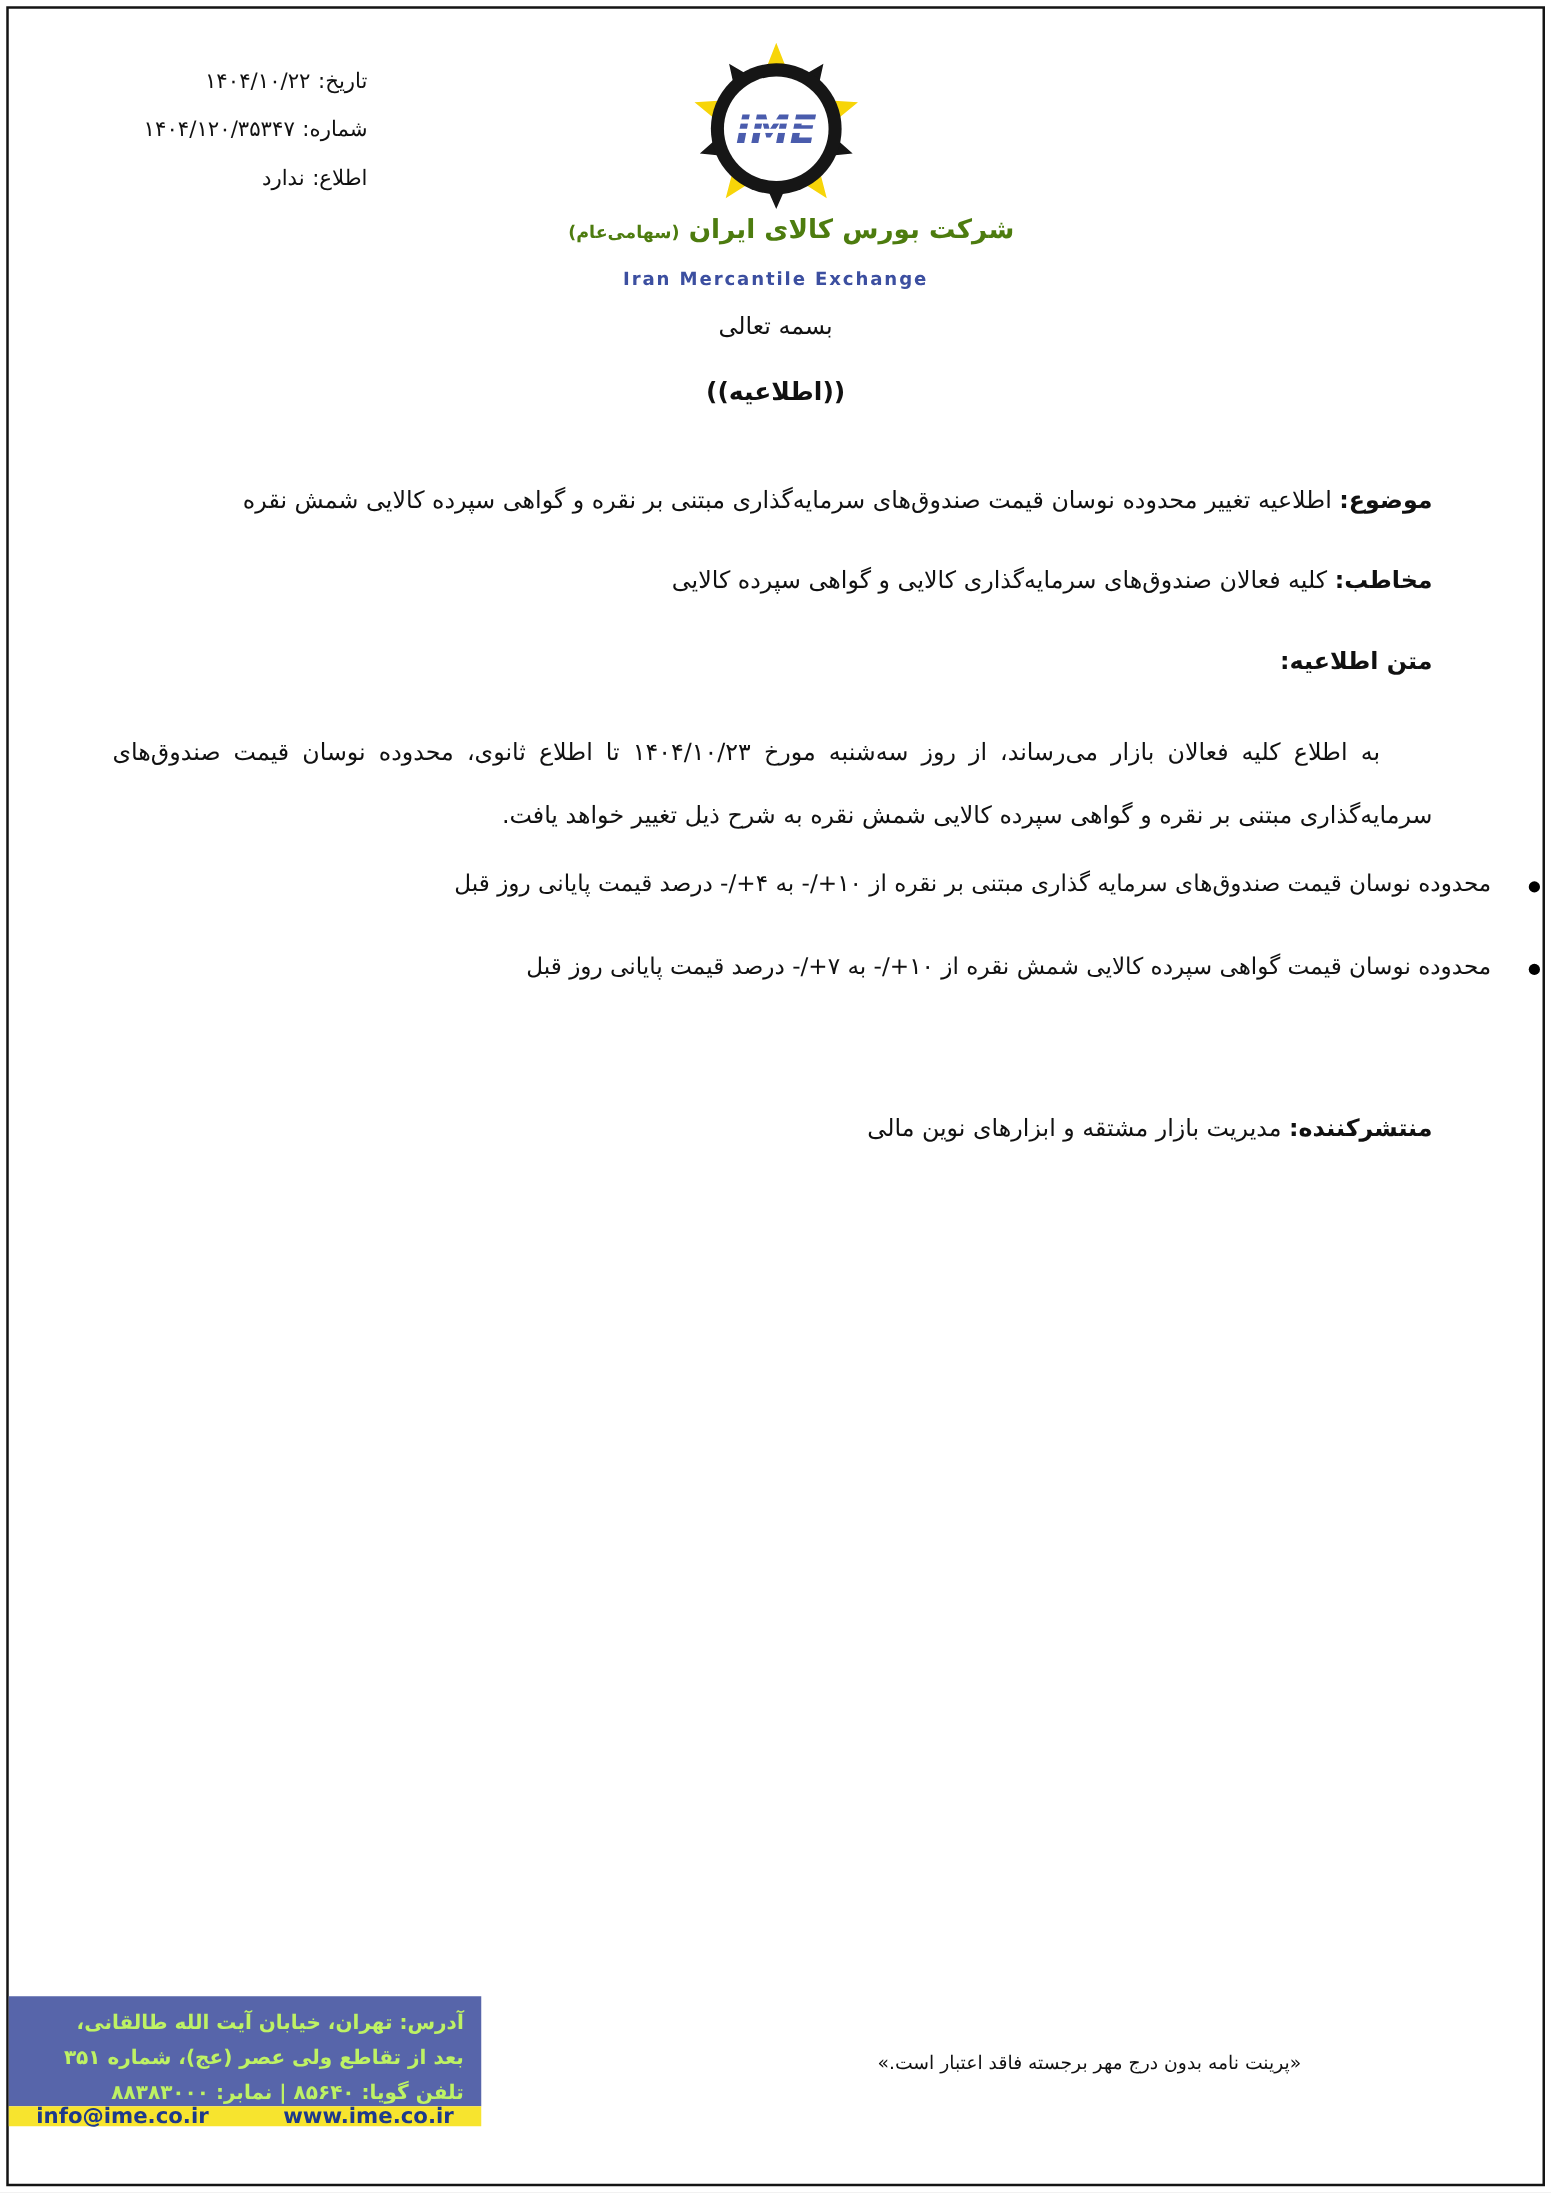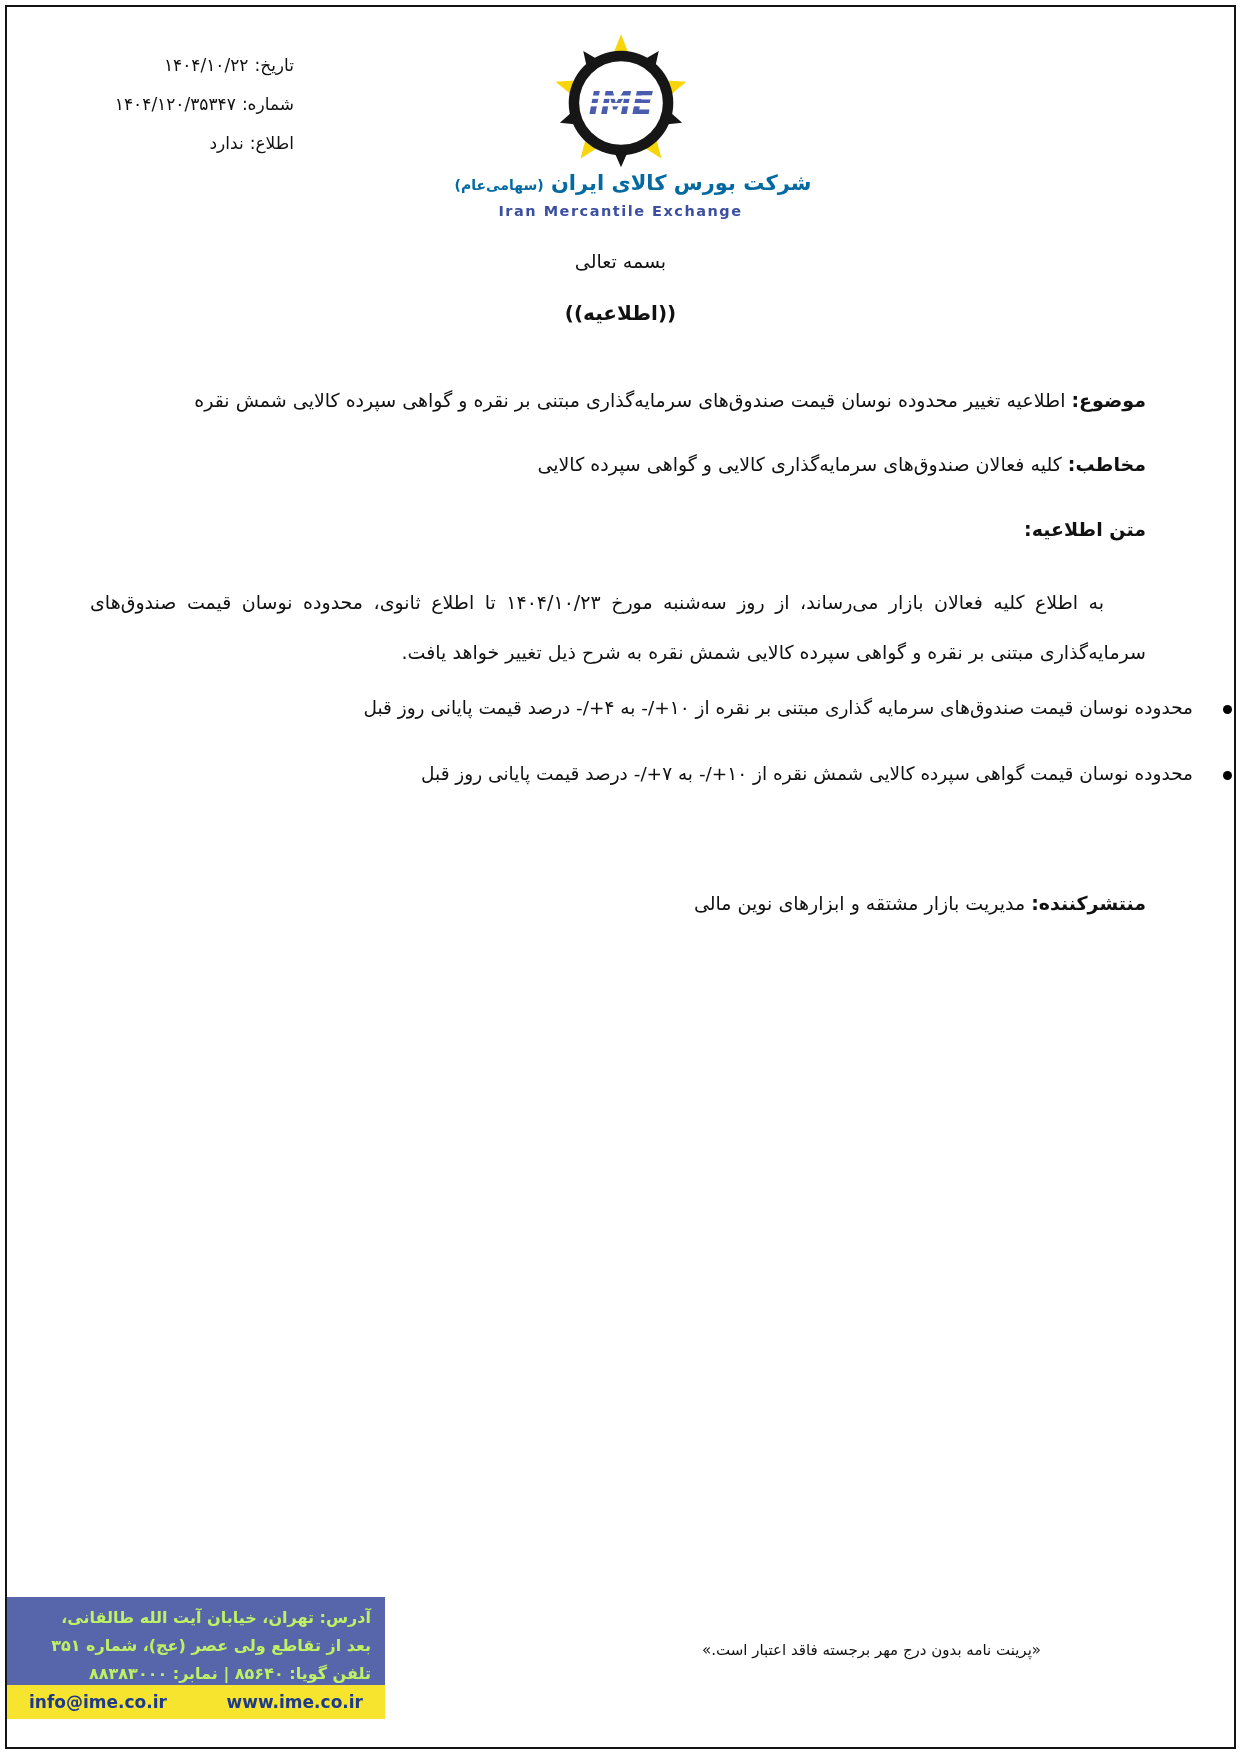--- a/index.html
+++ b/index.html
@@ -17,7 +17,7 @@
 
   
   .logo-wrap{position:absolute; top:32px; left:0; right:0; text-align:center; line-height:1;}
-  .brand-fa{font-size:21px; font-weight:bold; color:#0369a1; direction:rtl; margin-top:2px;padding-left:25px;}
+  .brand-fa{font-size:21px; font-weight:bold; color:#4d7c0f; direction:rtl; margin-top:2px;padding-left:25px;}
   .brand-fa .suffix{font-size:14px; font-weight:bold;}
   .brand-en{font-size:14.5px; color:#3c4fa0; letter-spacing:1.5px; margin-top:10px; font-weight:bold;}
 

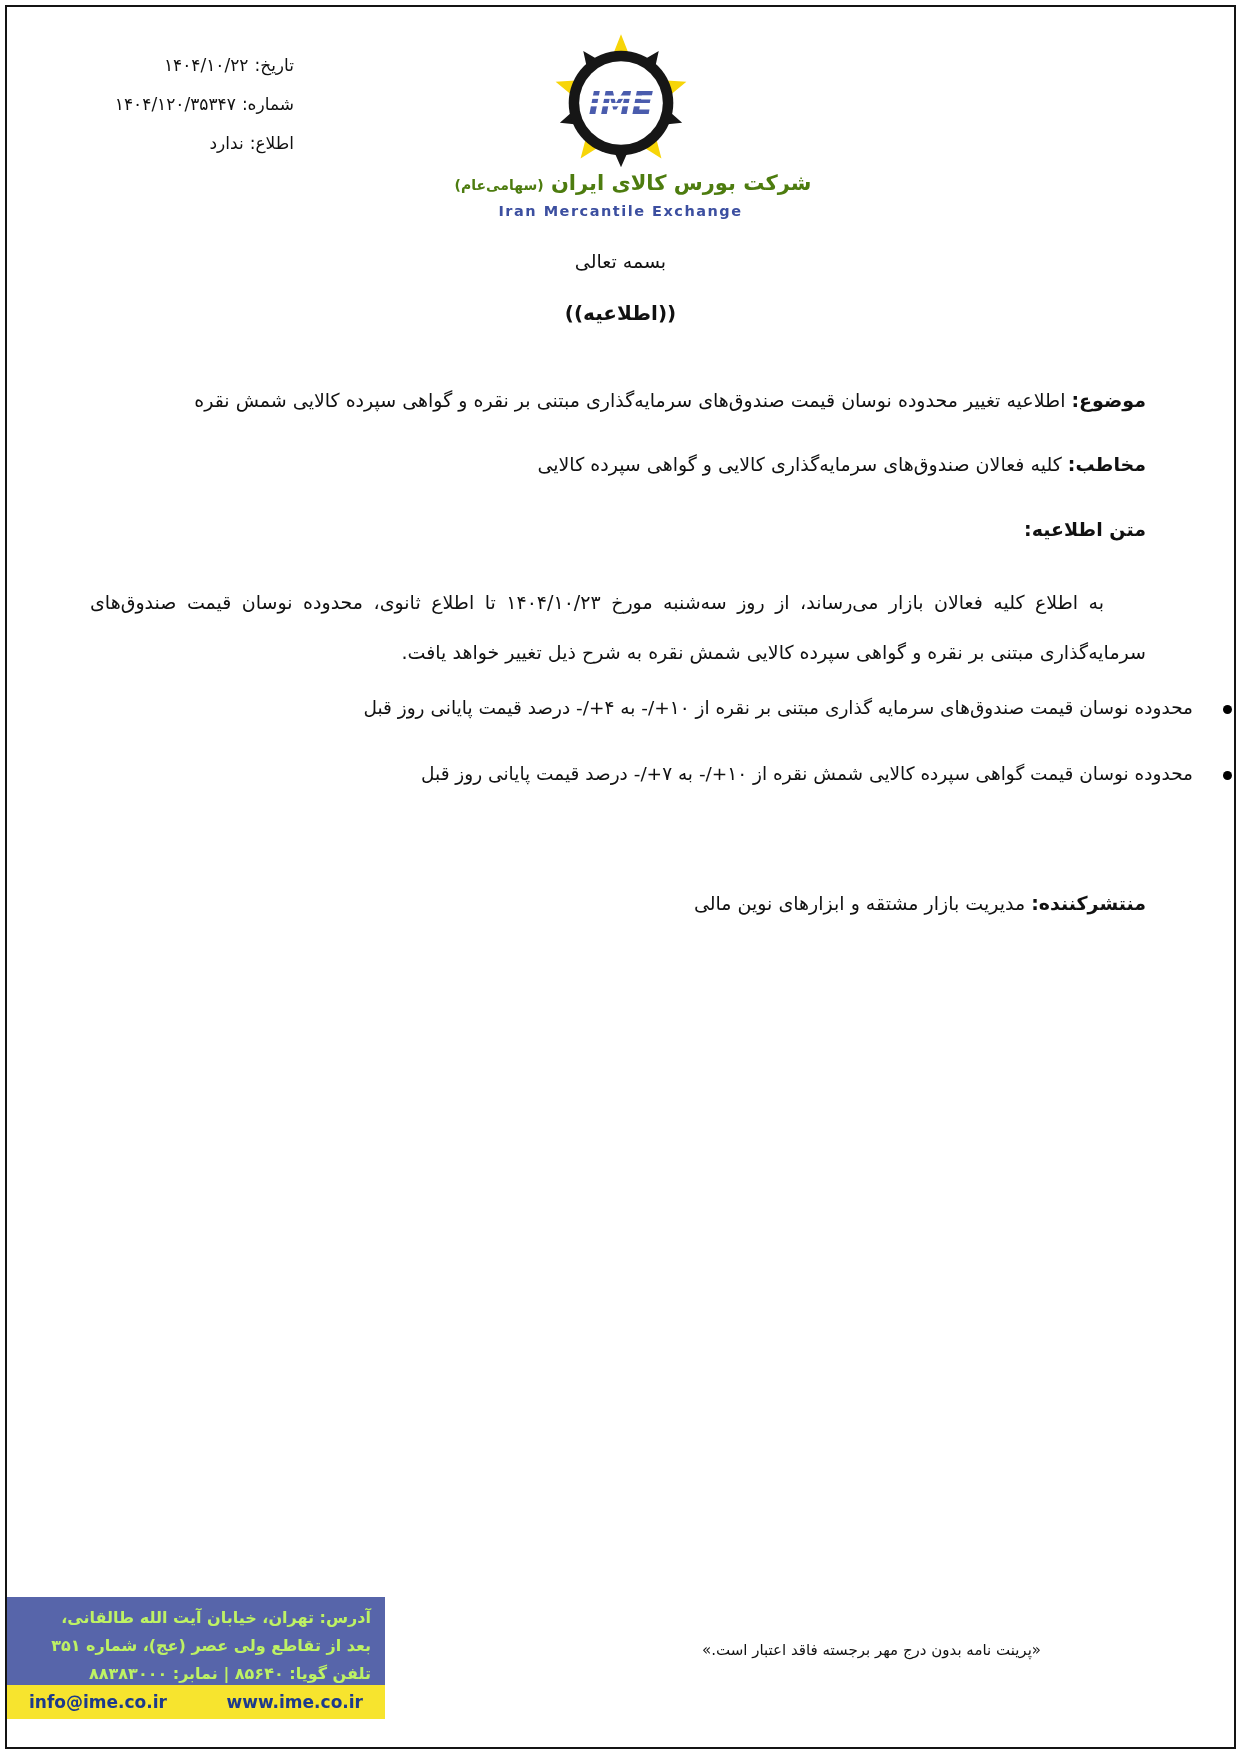--- a/index.html
+++ b/index.html
@@ -19,7 +19,7 @@
   .logo-wrap{position:absolute; top:32px; left:0; right:0; text-align:center; line-height:1;}
   .brand-fa{font-size:21px; font-weight:bold; color:#4d7c0f; direction:rtl; margin-top:2px;padding-left:25px;}
   .brand-fa .suffix{font-size:14px; font-weight:bold;}
-  .brand-en{font-size:14.5px; color:#3c4fa0; letter-spacing:1.5px; margin-top:10px; font-weight:bold;}
+  .brand-en{font-size:14.5px; color:#3c4fa0; letter-spacing:1.5px; margin-top:23px; font-weight:bold;}
 
   
   .bismillah{position:absolute; top:250px; left:0; right:0; text-align:center;

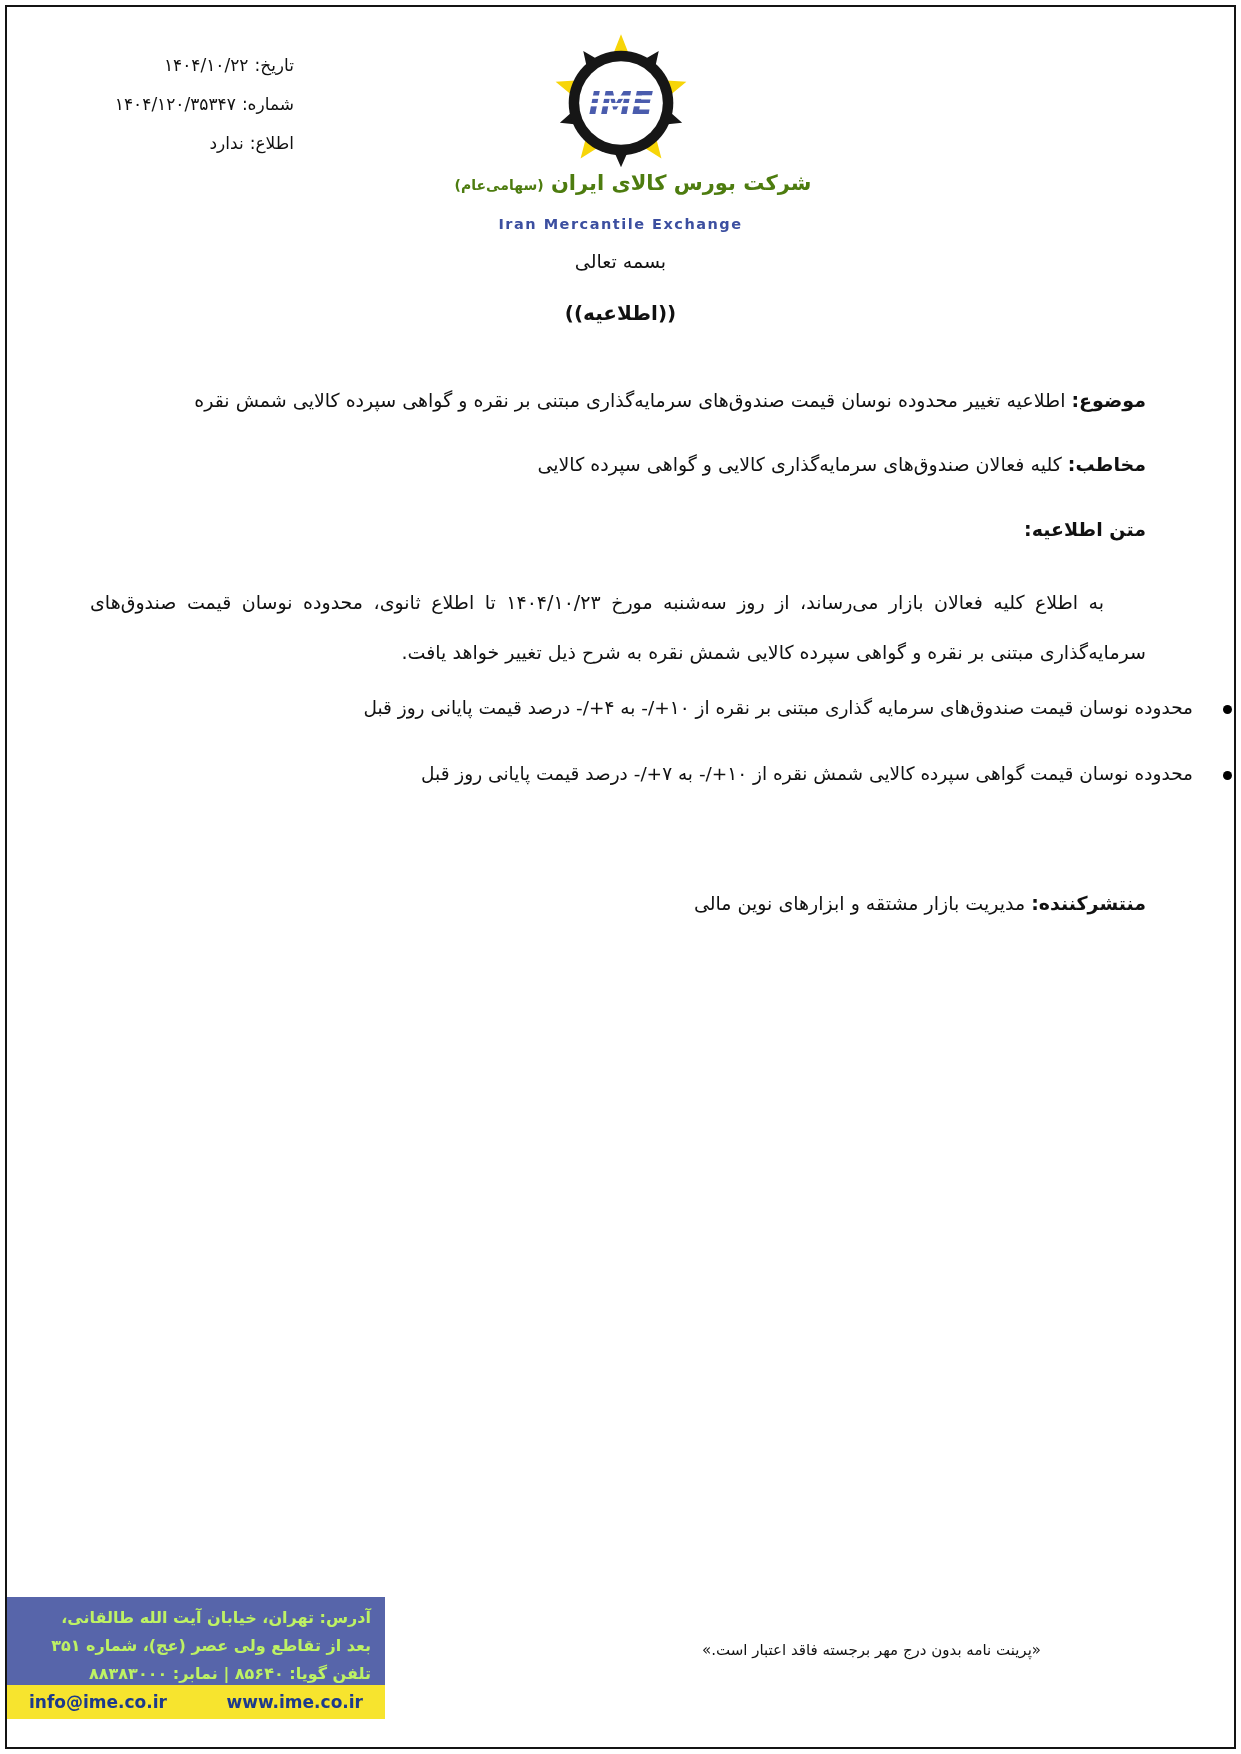--- a/index.html
+++ b/index.html
@@ -44,7 +44,7 @@
   .addr-box{position:absolute; left:7px; top:1597px; width:378px; height:88px; box-sizing:border-box;
             background:#5765aa; color:#bef264; direction:rtl; text-align:right;
             padding:7px 14px 0 8px; font-size:16px; font-weight:bold; line-height:28px; white-space:nowrap;}
-  .contact-strip{position:absolute; left:7px; top:1685px; width:378px; height:34px; box-sizing:border-box;
+  .contact-strip{position:absolute; left:7px; top:1685px; width:378px; height:16px; box-sizing:border-box;
             background:#f7e42e; display:flex; align-items:center; justify-content:space-between;
             padding:0 22px; font-size:17px; font-weight:bold; color:#1d3a8c;}
   .contact-strip a{color:#1d3a8c; text-decoration:none;}

